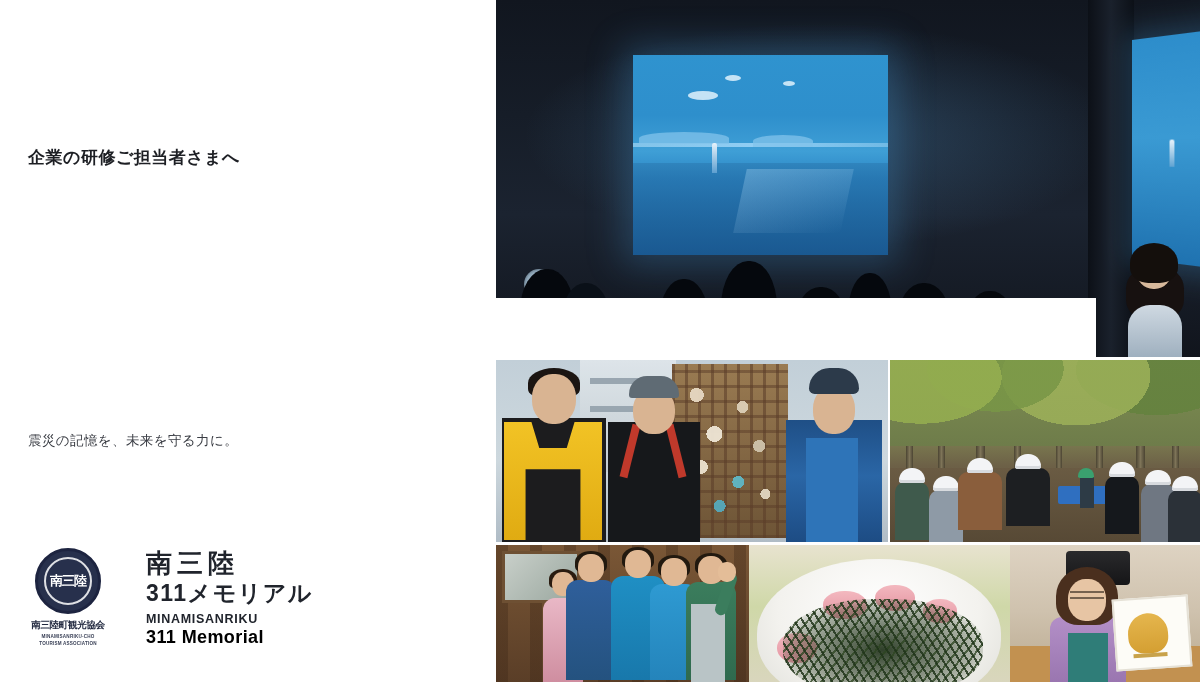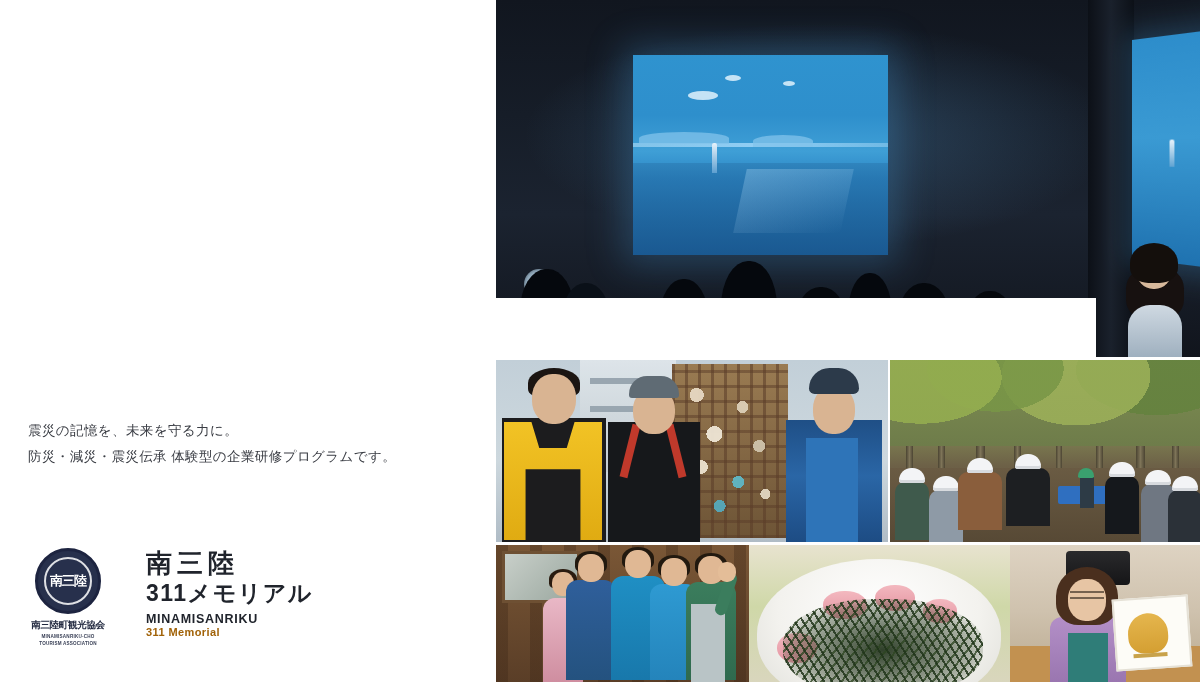--- a/index.html
+++ b/index.html
@@ -429,6 +429,7 @@
 
   <div class="banner"></div>
 
+  <div class="kicker">企業の研修ご担当者さまへ</div>
 
 
 

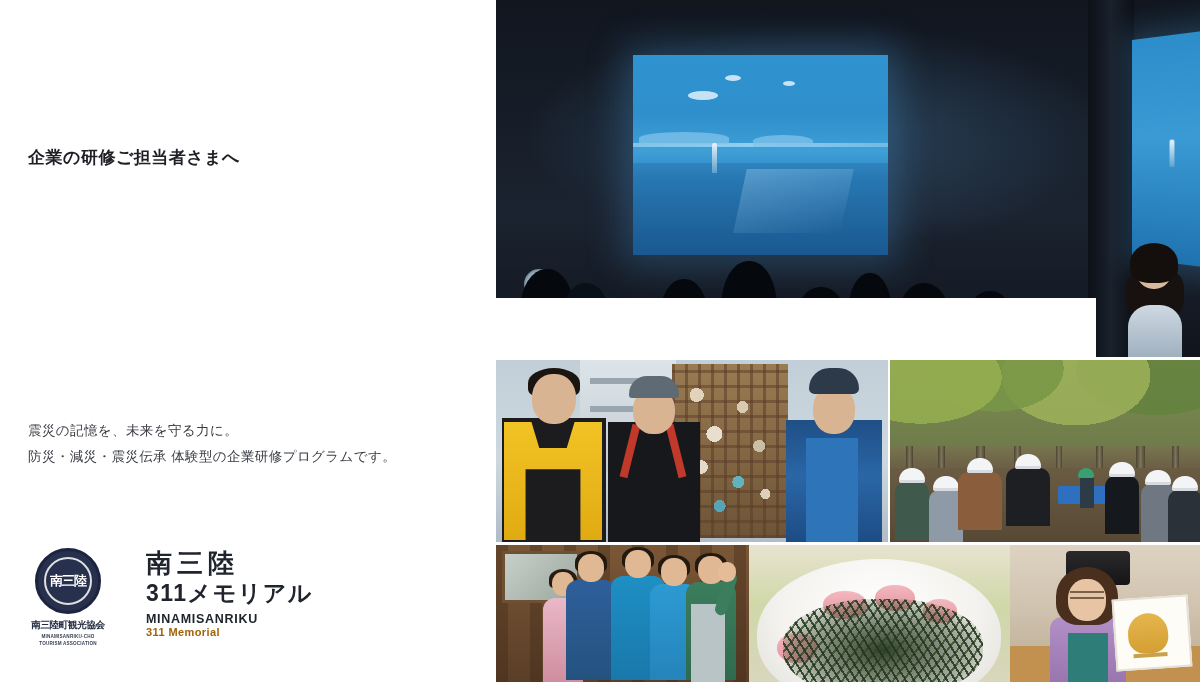--- a/index.html
+++ b/index.html
@@ -241,7 +241,7 @@
   .headline { position:absolute; left:26px; top:305px; font-size:39px; font-weight:700;
     color:#18a3c9; letter-spacing:-0.5px; white-space:nowrap; line-height:1; }
 
-  .body-copy { position:absolute; left:28px; top:418px; font-size:13.5px; color:#3a3d44;
+  .body-copy { position:absolute; left:28px; top:428px; font-size:13.5px; color:#3a3d44;
     line-height:1.95; letter-spacing:.4px; }
 
   

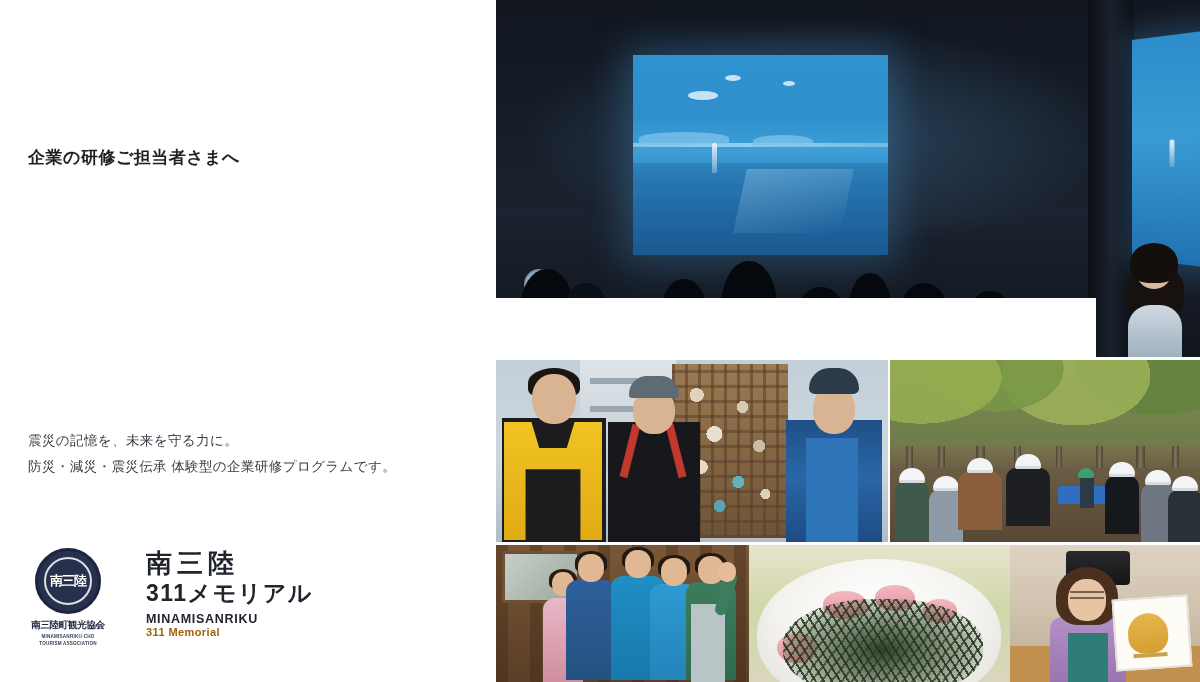--- a/index.html
+++ b/index.html
@@ -435,7 +435,6 @@
 
   <div class="body-copy">
     <div>震災の記憶を、未来を守る力に。</div>
-    <div>防災・減災・震災伝承 体験型の企業研修プログラムです。</div>
   </div>
 
   <div class="logos">

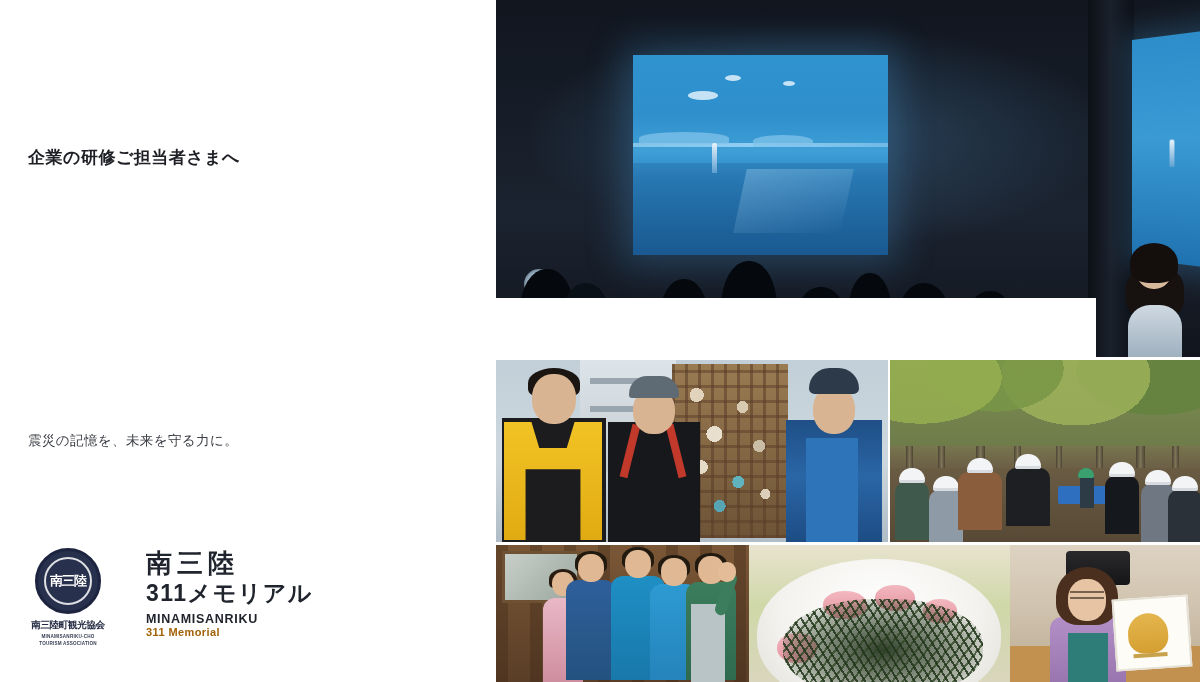--- a/index.html
+++ b/index.html
@@ -263,7 +263,7 @@
   .mem-kanji { font-size:26px; font-weight:700; color:#20242c; letter-spacing:5px; line-height:1; }
   .mem-311 { font-size:23px; font-weight:700; color:#20242c; letter-spacing:1.5px; line-height:1.25; margin-top:3px; }
   .mem-rom1 { font-size:12.5px; font-weight:700; color:#20242c; letter-spacing:.7px; margin-top:4px; line-height:1.15; }
-  .mem-rom2 { font-size:11px; font-weight:600; color:#a16207; letter-spacing:.4px; line-height:1.25; }
+  .mem-rom2 { font-size:18px; font-weight:600; color:#000000; letter-spacing:.4px; line-height:1.25; }
 </style>
 </head>
 <body>

